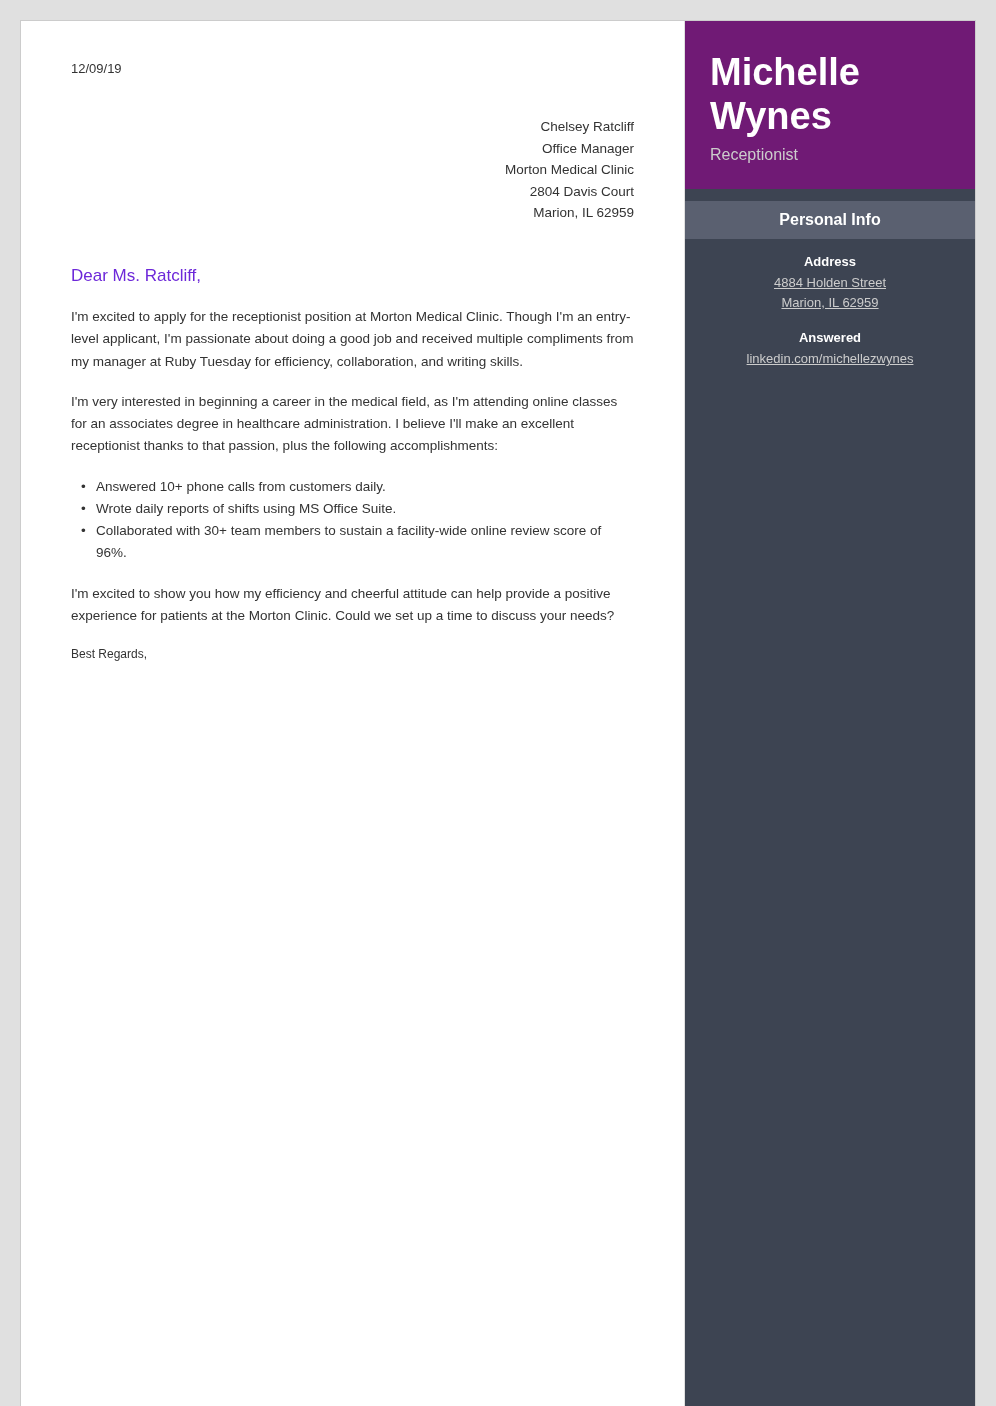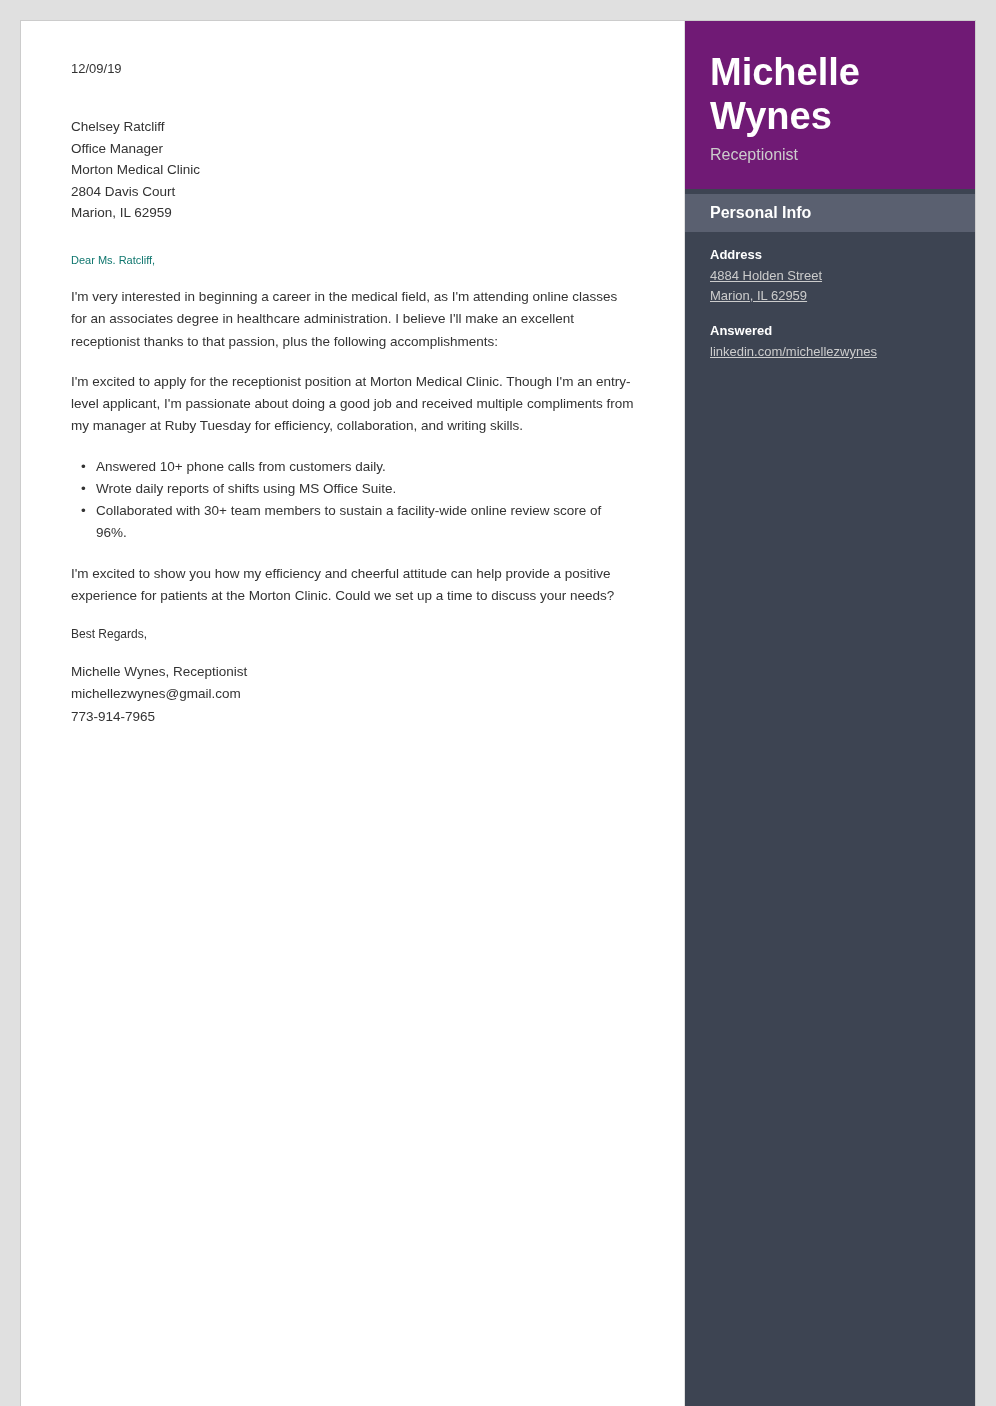--- a/index.html
+++ b/index.html
@@ -42,7 +42,8 @@
     }
 
     .recipient-block {
-      margin-bottom: 30px;
+      margin-bottom: 42px;
+      text-align: right;
     }
 
     .recipient-block p {

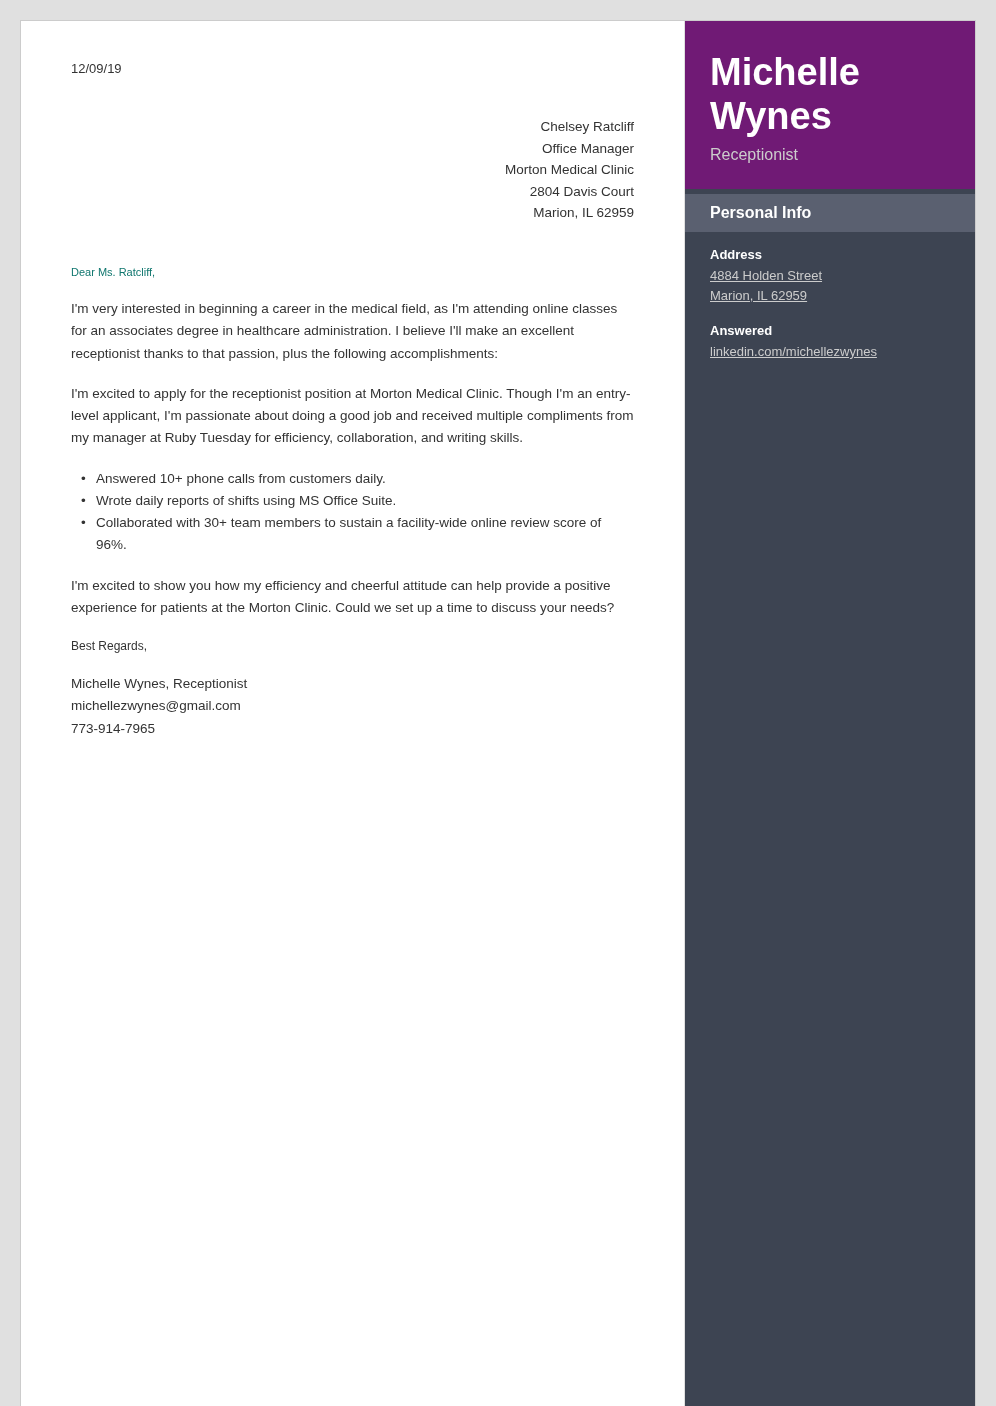--- a/index.html
+++ b/index.html
@@ -126,7 +126,8 @@
     }
 
     .personal-info-section {
-      margin-top: 5px;
+      margin-top: 12px;
+      text-align: center;
     }
 
     .section-heading-bar {

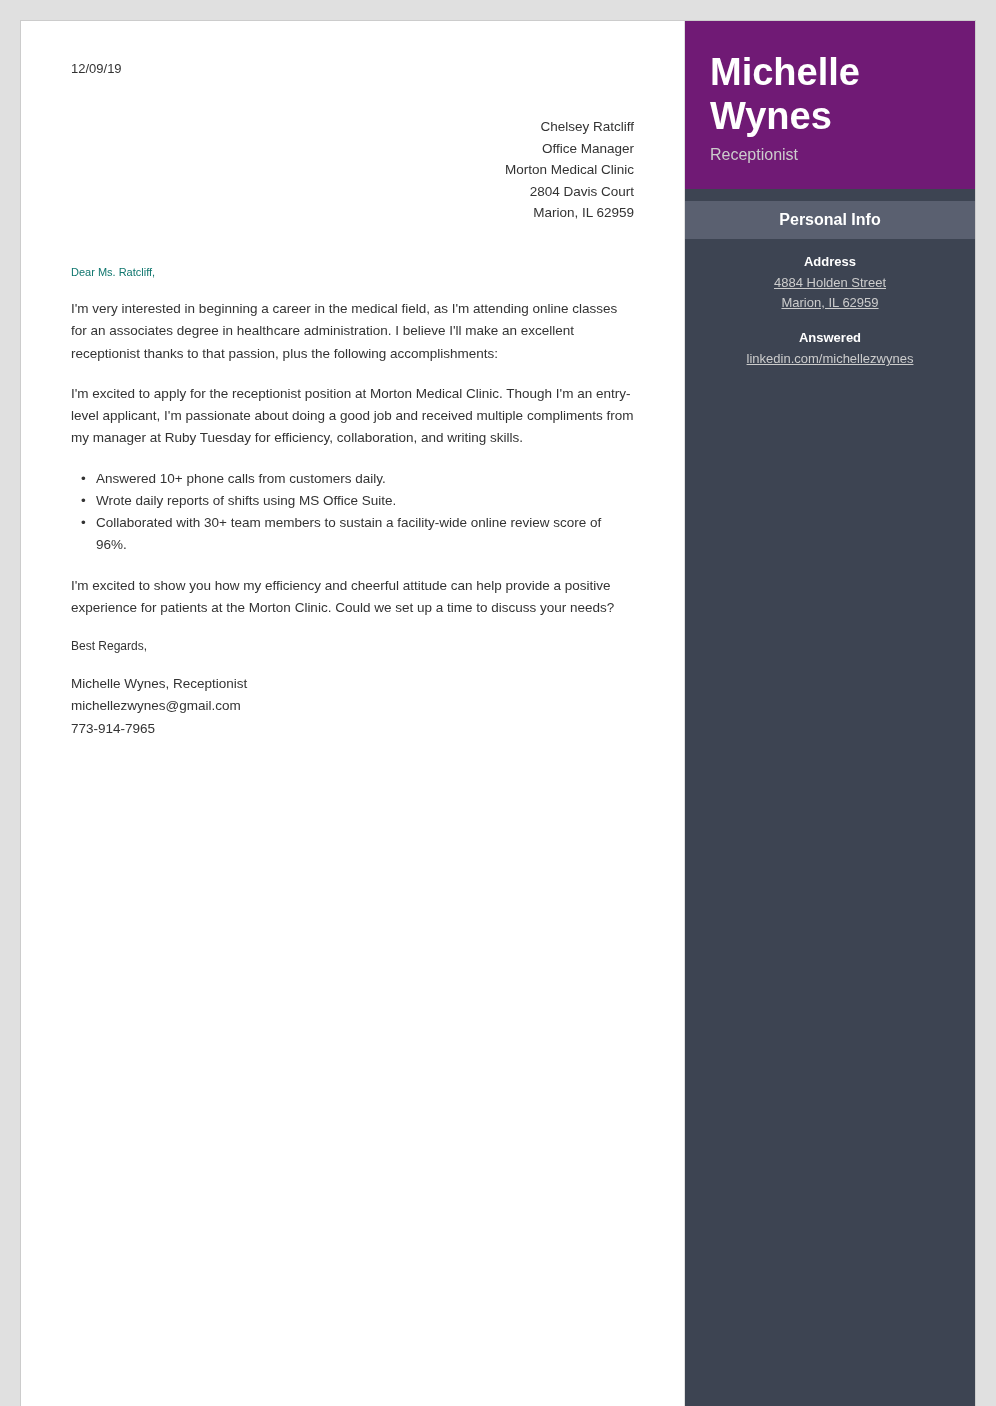--- a/index.html
+++ b/index.html
@@ -53,8 +53,8 @@
     }
 
     .salutation {
-      font-size: 11px;
-      color: #0f766e;
+      font-size: 17px;
+      color: #6d28d9;
       margin-bottom: 20px;
     }
 

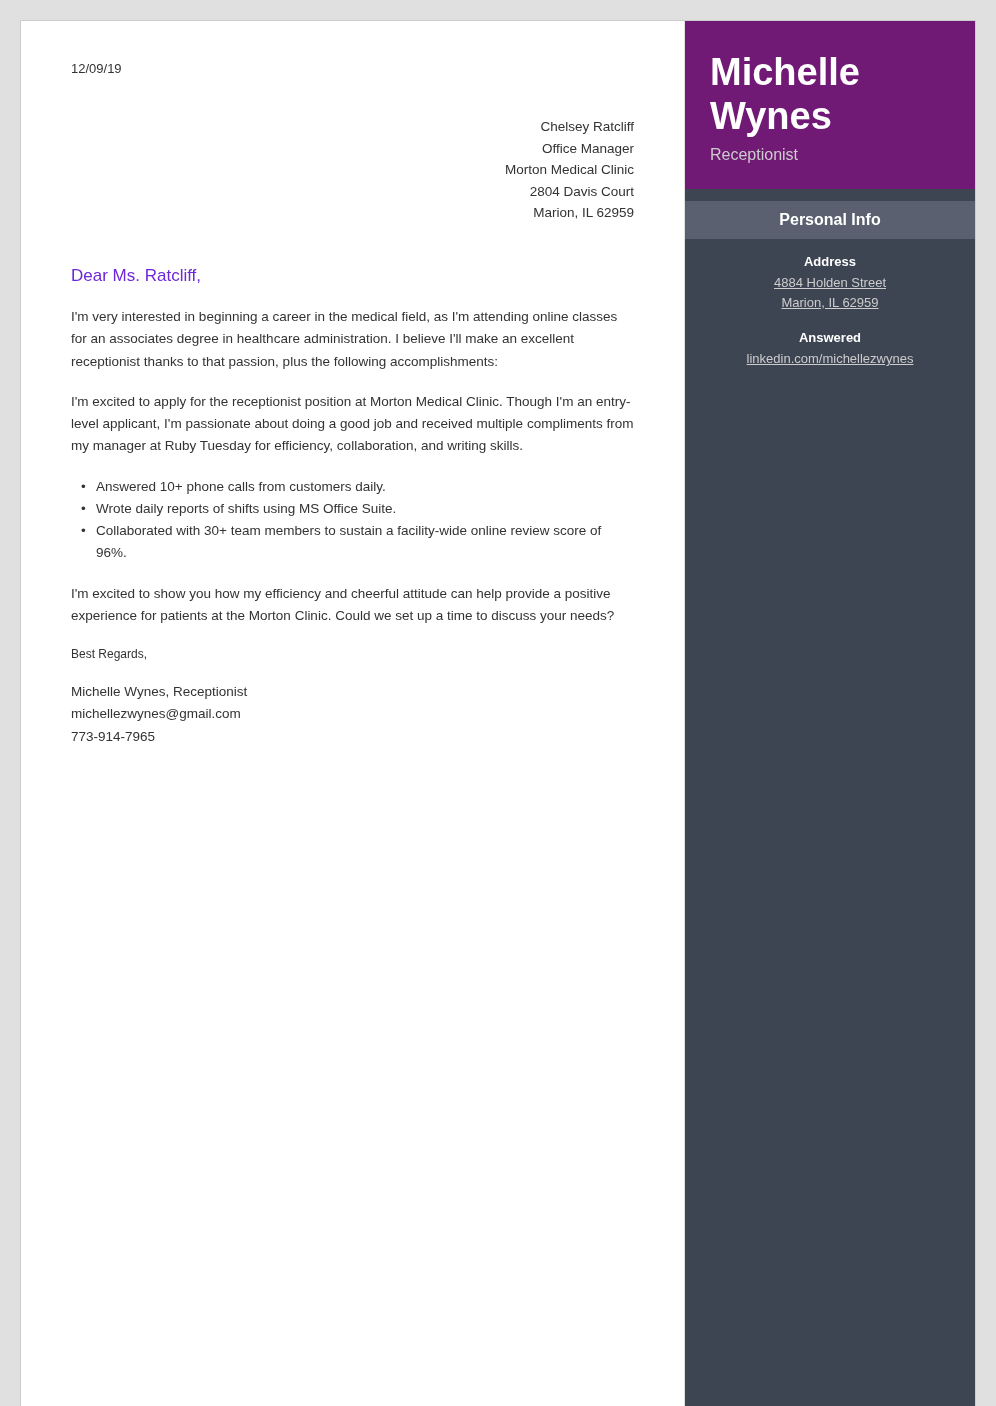--- a/index.html
+++ b/index.html
@@ -181,8 +181,8 @@
     <p class="salutation">Dear Ms. Ratcliff,</p>
 
     <div class="letter-body">
+      <p>I'm excited to apply for the receptionist position at Morton Medical Clinic. Though I'm an entry-level applicant, I'm passionate about doing a good job and received multiple compliments from my manager at Ruby Tuesday for efficiency, collaboration, and writing skills.</p>
       <p>I'm very interested in beginning a career in the medical field, as I'm attending online classes for an associates degree in healthcare administration. I believe I'll make an excellent receptionist thanks to that passion, plus the following accomplishments:</p>
-      <p>I'm excited to apply for the receptionist position at Morton Medical Clinic. Though I'm an entry-level applicant, I'm passionate about doing a good job and received multiple compliments from my manager at Ruby Tuesday for efficiency, collaboration, and writing skills.</p>
 
       <ul class="bullet-list">
         <li>Answered 10+ phone calls from customers daily.</li>

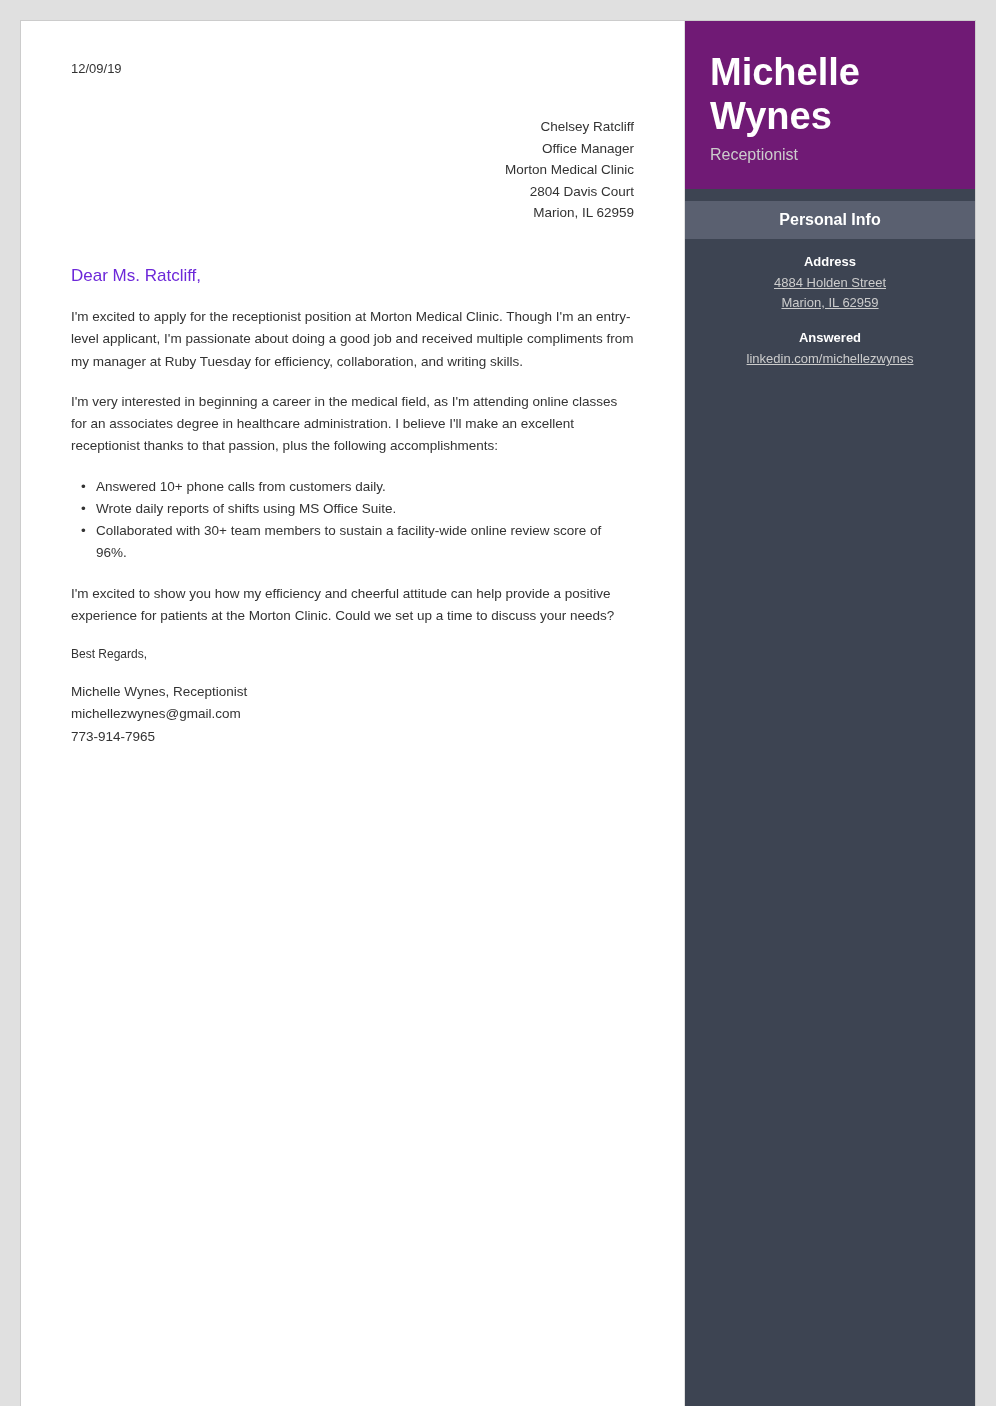--- a/index.html
+++ b/index.html
@@ -195,11 +195,6 @@
 
     <p class="closing">Best Regards,</p>
 
-    <div class="signature-block">
-      <p>Michelle Wynes, Receptionist</p>
-      <p>michellezwynes@gmail.com</p>
-      <p>773-914-7965</p>
-    </div>
 
   </div>
 

